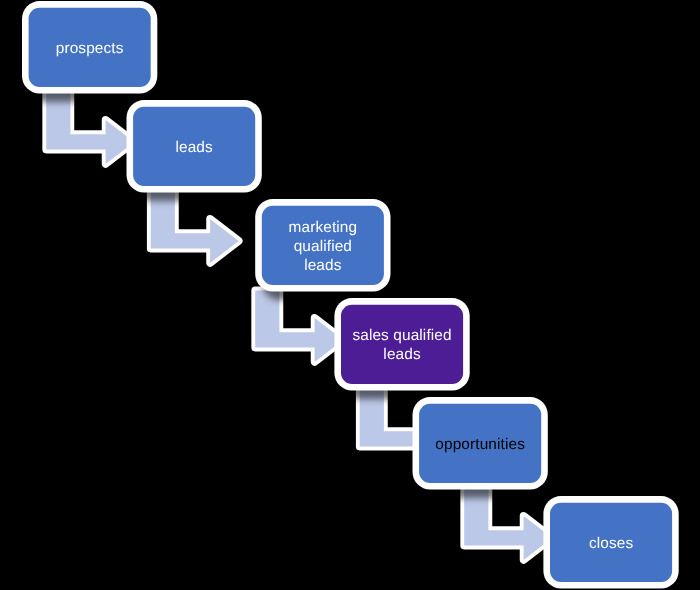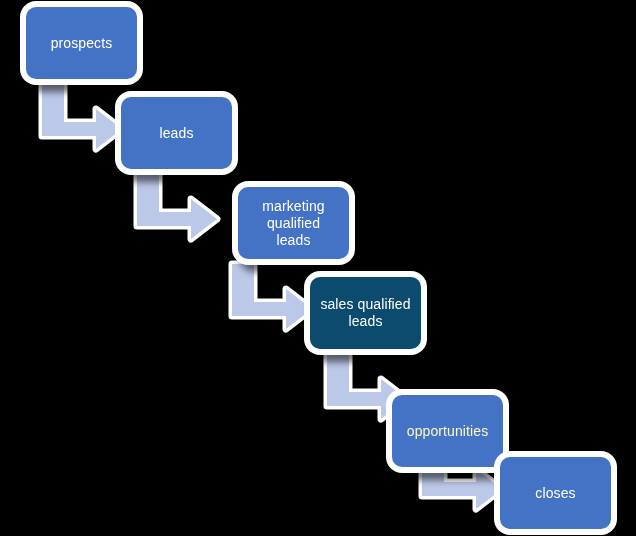--- a/index.html
+++ b/index.html
@@ -97,7 +97,7 @@
       <div class="stage" style="left: 215px; top: 187px; background: rgb(68, 114, 196); color: rgb(255, 255, 255); margin-left: 23px;">
         <span class="label">marketing<br>qualified<br>leads</span>
       </div>
-      <div class="stage" style="left: 310px; top: 277px; background: #0c4a6e; color: rgb(255, 255, 255);">
+      <div class="stage" style="left: 310px; top: 277px; background: #4c1d95; color: rgb(255, 255, 255);">
         <span class="label">sales qualified<br>leads</span>
       </div>
       <div class="stage" style="left: 392px; top: 367px; background: rgb(68, 114, 196); color: #fef9c3; margin-top: 28px;">

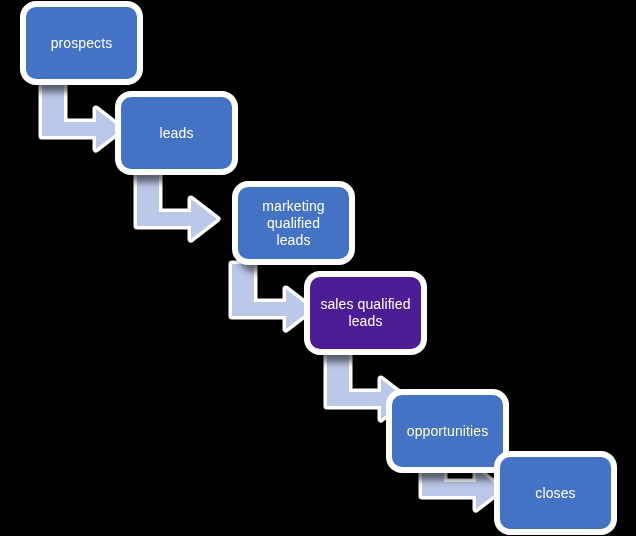--- a/index.html
+++ b/index.html
@@ -100,7 +100,7 @@
       <div class="stage" style="left: 310px; top: 277px; background: #4c1d95; color: rgb(255, 255, 255);">
         <span class="label">sales qualified<br>leads</span>
       </div>
-      <div class="stage" style="left: 392px; top: 367px; background: rgb(68, 114, 196); color: #fef9c3; margin-top: 28px;">
+      <div class="stage" style="left: 381px; top: 367px; background: rgb(68, 114, 196); color: #000000;">
         <span class="label">opportunities</span>
       </div>
       <div class="stage" style="left: 500px; top: 457px; background: rgb(68, 114, 196); color: rgb(255, 255, 255);">

